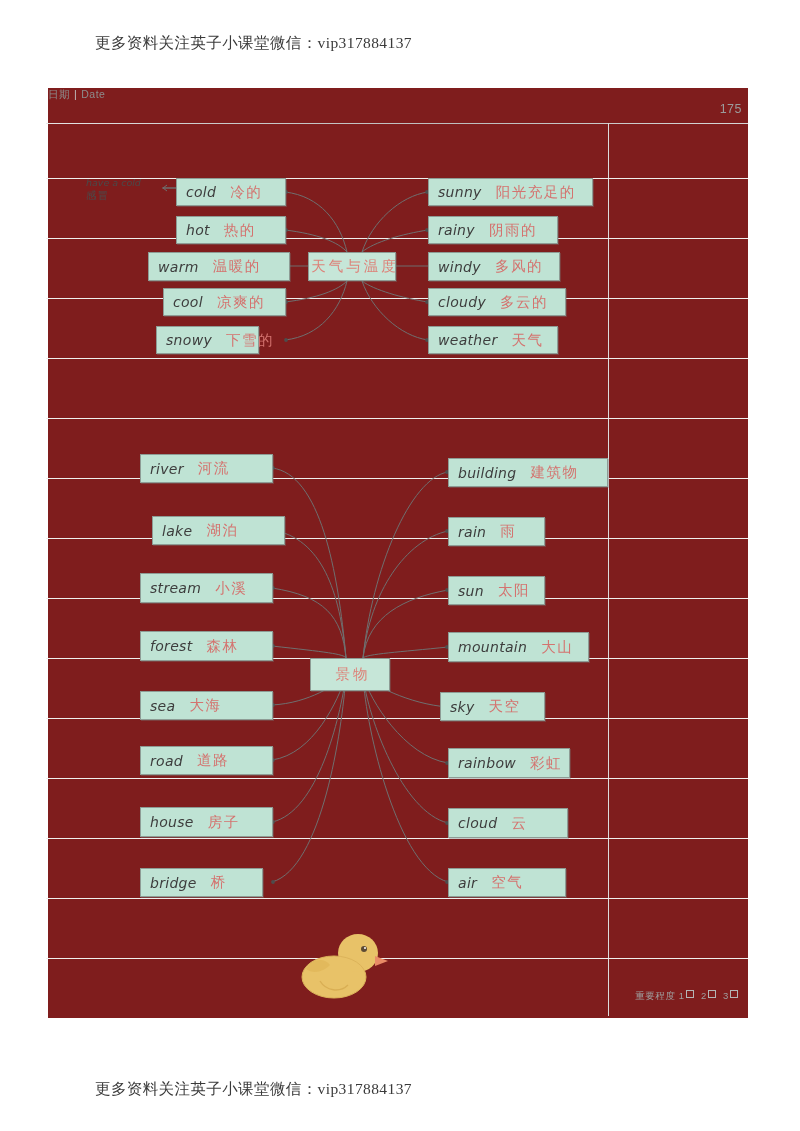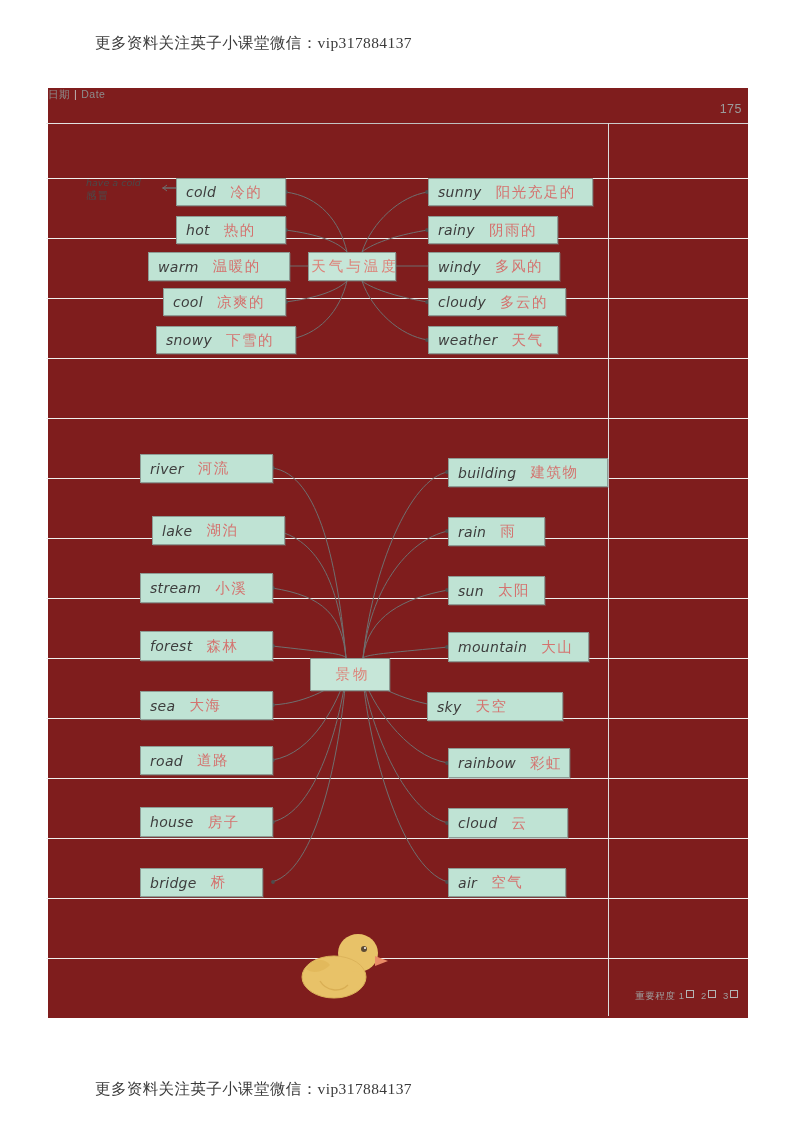--- a/index.html
+++ b/index.html
@@ -223,7 +223,7 @@
     <span class="en">cool</span>
     <span class="zh">凉爽的</span>
   </div>
-  <div class="node" style="left:156px;top:326px;width:140px;height:28px">
+  <div class="node" style="left:156px;top:326px;width:103px;height:28px">
     <span class="en">snowy</span>
     <span class="zh">下雪的</span>
   </div>

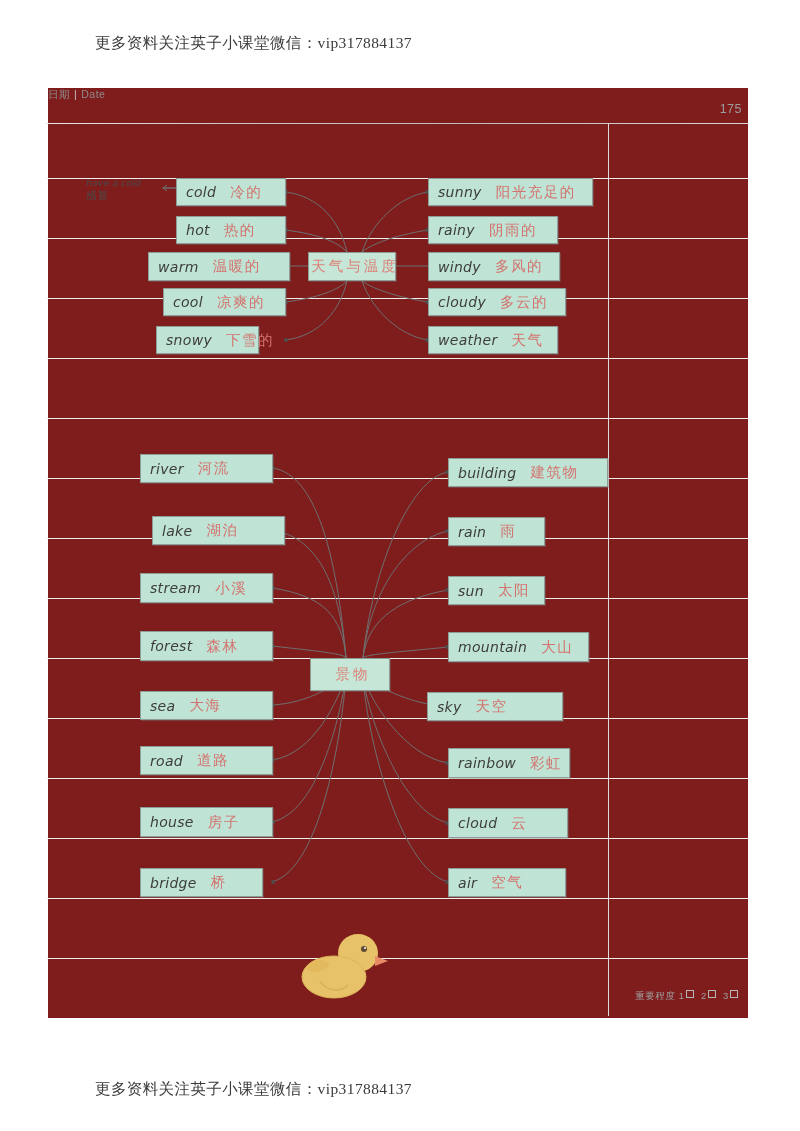--- a/index.html
+++ b/index.html
@@ -306,7 +306,7 @@
     <span class="en">mountain</span>
     <span class="zh">大山</span>
   </div>
-  <div class="node" style="left:427px;top:692px;width:136px;height:29px">
+  <div class="node" style="left:440px;top:692px;width:105px;height:29px">
     <span class="en">sky</span>
     <span class="zh">天空</span>
   </div>

